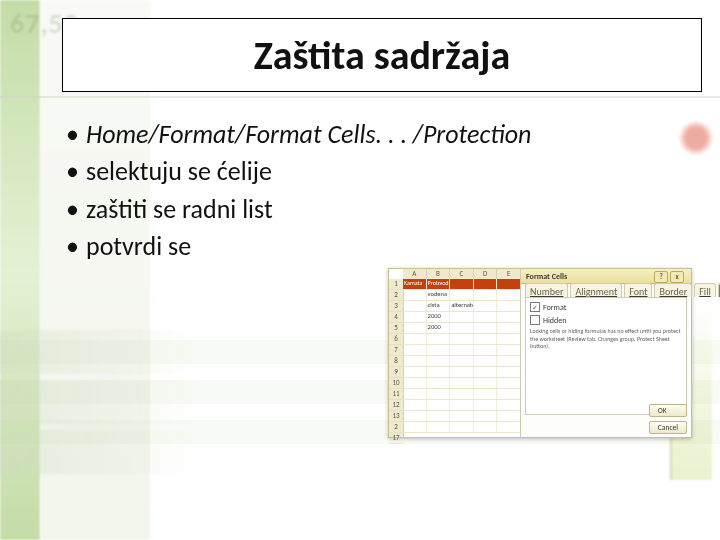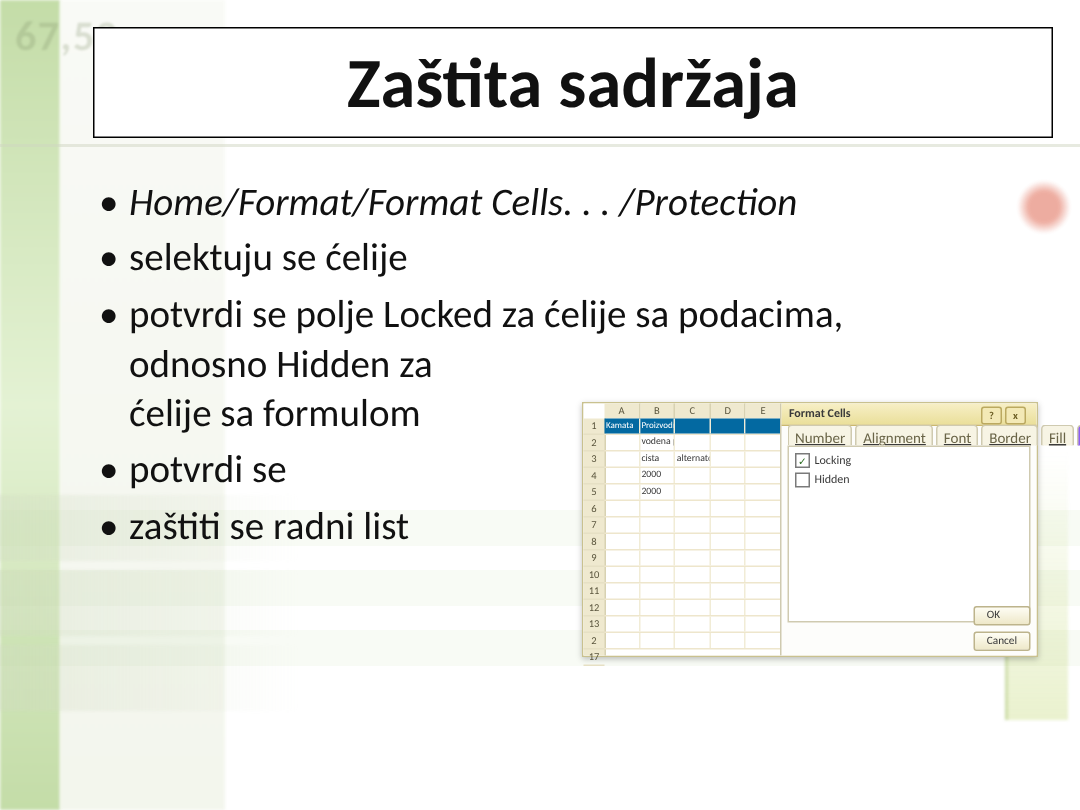--- a/index.html
+++ b/index.html
@@ -16,7 +16,7 @@
   .bg .kbrow.k1{top:330px;} .bg .kbrow.k2{top:380px;} .bg .kbrow.k3{top:430px;}
 
   .title-bar { position:absolute; left:62px; top:18px; right:18px; height:72px; border:1px solid #000; background:#fff; display:flex; align-items:center; justify-content:center; }
-  .title-bar h1 { margin:0; font-size:47px; font-weight:700; color:#111; }
+  .title-bar h1 { margin:0; font-size:40px; font-weight:700; color:#111; }
 
   .content { position:absolute; left:62px; top:118px; right:22px; color:#111; font-size:26px; line-height:1.28; }
   .lead { margin:0 0 8px 0; }

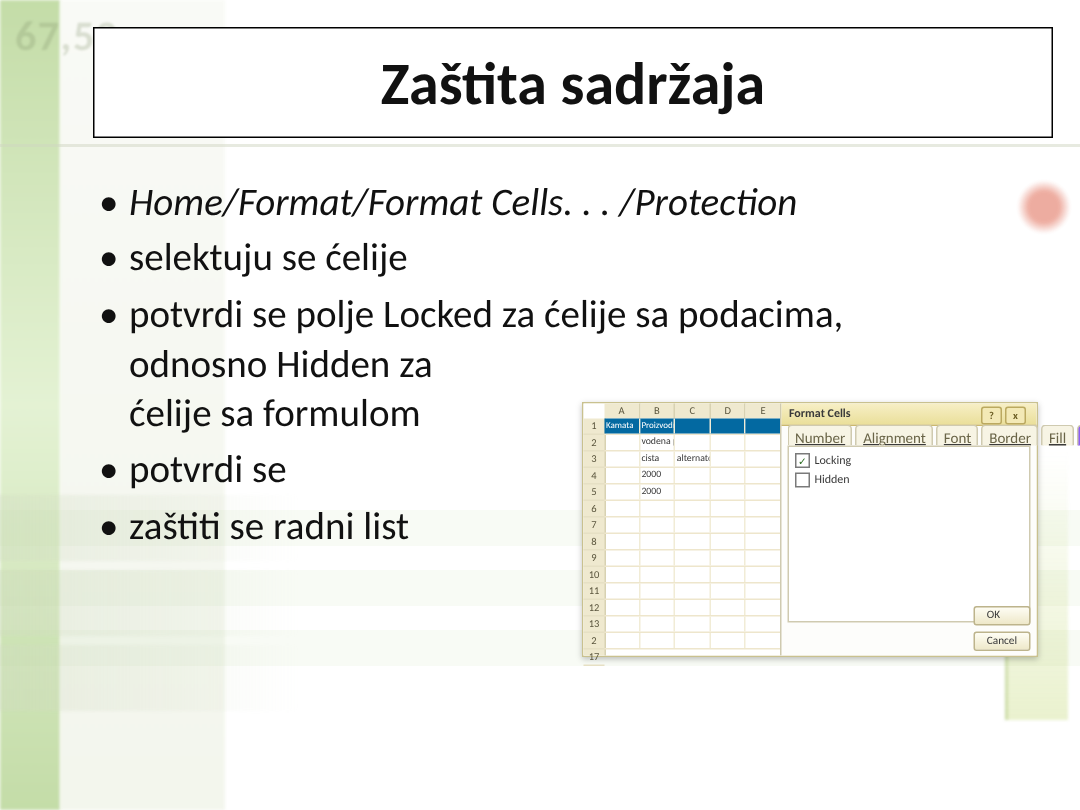--- a/index.html
+++ b/index.html
@@ -80,11 +80,6 @@
     <ul class="bul">
       <li><span class="em">Home/Format/Format Cells. . . /Protection</span></li>
       <li><span>selektuju se ćelije</span></li>
-      <li class="li3">
-        <span>potvrdi se polje Locked za ćelije sa podacima,</span>
-        <span class="indent">odnosno Hidden za</span>
-        <span class="indent">ćelije sa formulom</span>
-      </li>
       <li><span>potvrdi se</span></li>
       <li><span>zaštiti se radni list</span></li>
     </ul>

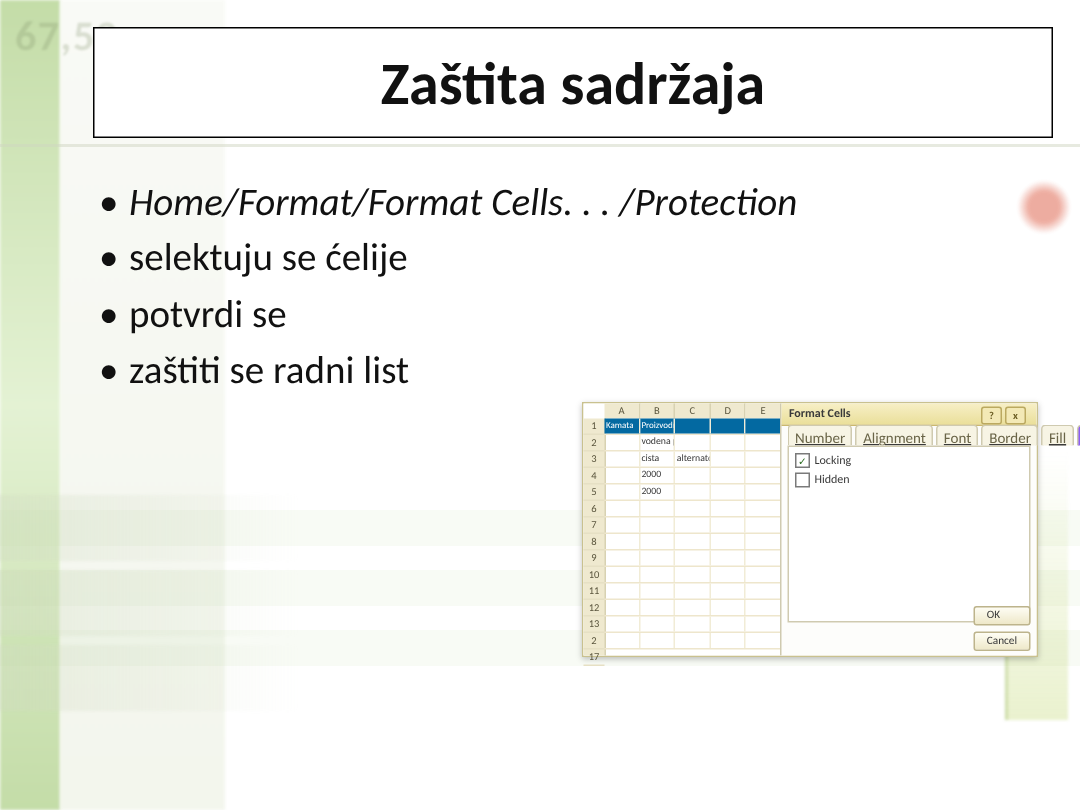--- a/index.html
+++ b/index.html
@@ -80,8 +80,8 @@
     <ul class="bul">
       <li><span class="em">Home/Format/Format Cells. . . /Protection</span></li>
       <li><span>selektuju se ćelije</span></li>
+      <li><span>zaštiti se radni list</span></li>
       <li><span>potvrdi se</span></li>
-      <li><span>zaštiti se radni list</span></li>
     </ul>
   </div>
 

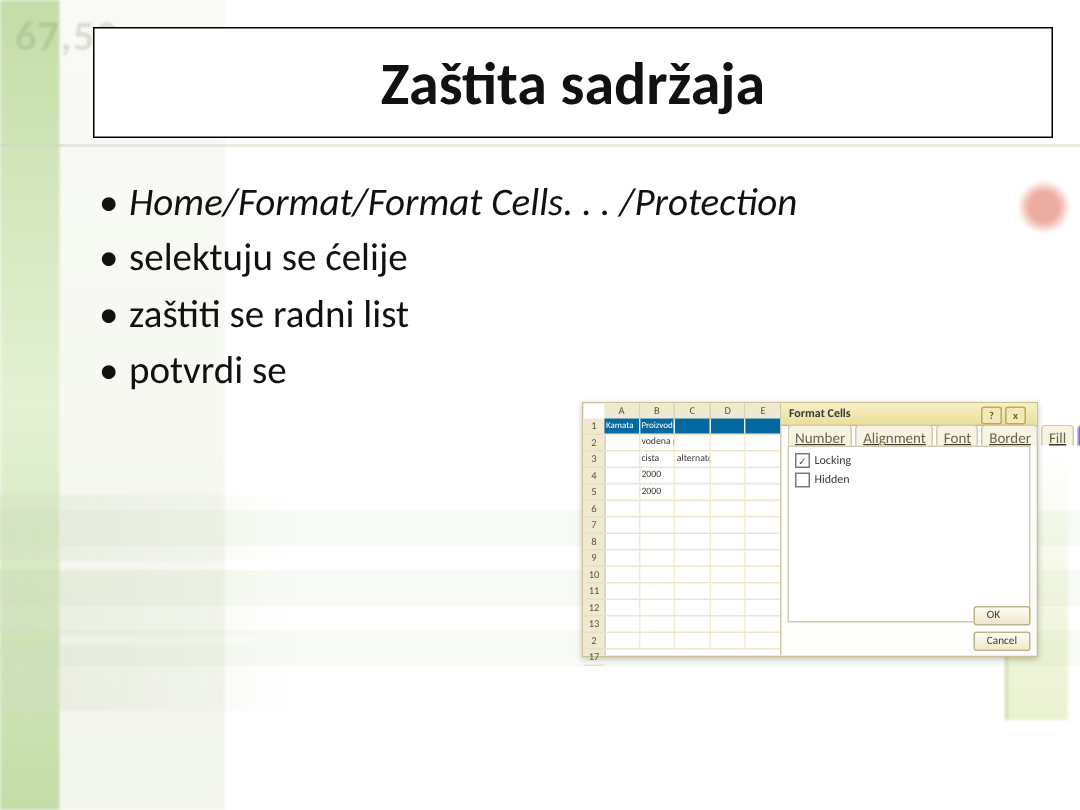--- a/index.html
+++ b/index.html
@@ -37,7 +37,7 @@
   .shot .cells { position:absolute; left:14px; top:10px; right:0; bottom:0; }
   .shot .cells .r { height:10px; display:flex; border-bottom:1px solid #eee6cc; }
   .shot .cells .r span { width:23px; border-right:1px solid #f1ecd6; font-size:6.5px; padding-left:1px; overflow:hidden; white-space:nowrap; }
-  .shot .cells .r.hdr span { background:#0369a1; color:#fff; font-size:6px; }
+  .shot .cells .r.hdr span { background:#c2410c; color:#fff; font-size:6px; }
   .shot .dialog { position:absolute; right:0; top:0; width:170px; height:100%; background:#fdfdfb; border-left:1px solid #cfcab0; }
   .shot .dialog .dt { position:absolute; left:0; right:0; top:0; height:14px; background:linear-gradient(180deg,#f7efc6,#eadf9a); border-bottom:1px solid #cbb86f; font-size:8px; font-weight:700; display:flex; align-items:center;justify-content:flex-end; }
   .shot .dialog .dt span { padding:0 5px; }

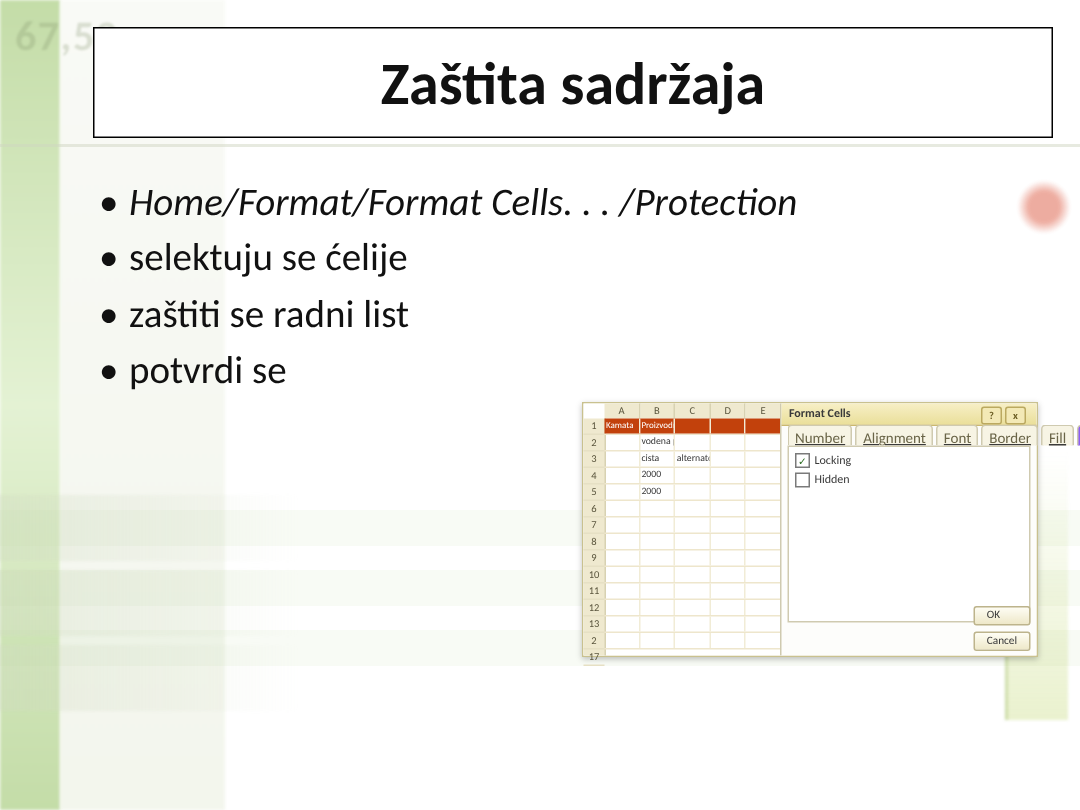--- a/index.html
+++ b/index.html
@@ -232,7 +232,7 @@
       <div class="body">
         <div class="chk">
           <span class="box">✓</span>
-          <span>Locking</span>
+          <span>Format</span>
         </div>
         <div class="chk">
           <span class="box"></span>

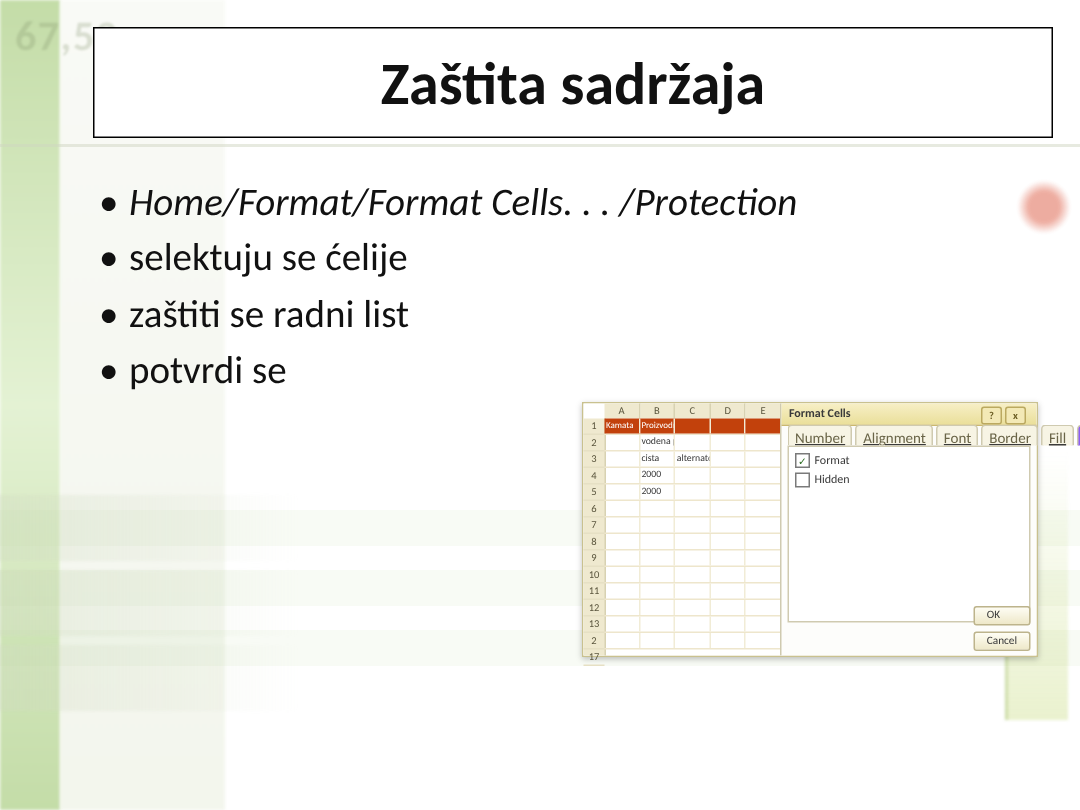--- a/index.html
+++ b/index.html
@@ -238,6 +238,7 @@
           <span class="box"></span>
           <span>Hidden</span>
         </div>
+        <div class="hint">Locking cells or hiding formulas has no effect until you protect the worksheet (Review tab, Changes group, Protect Sheet button).</div>
       </div>
       <div class="btns">
         <span>OK</span>

